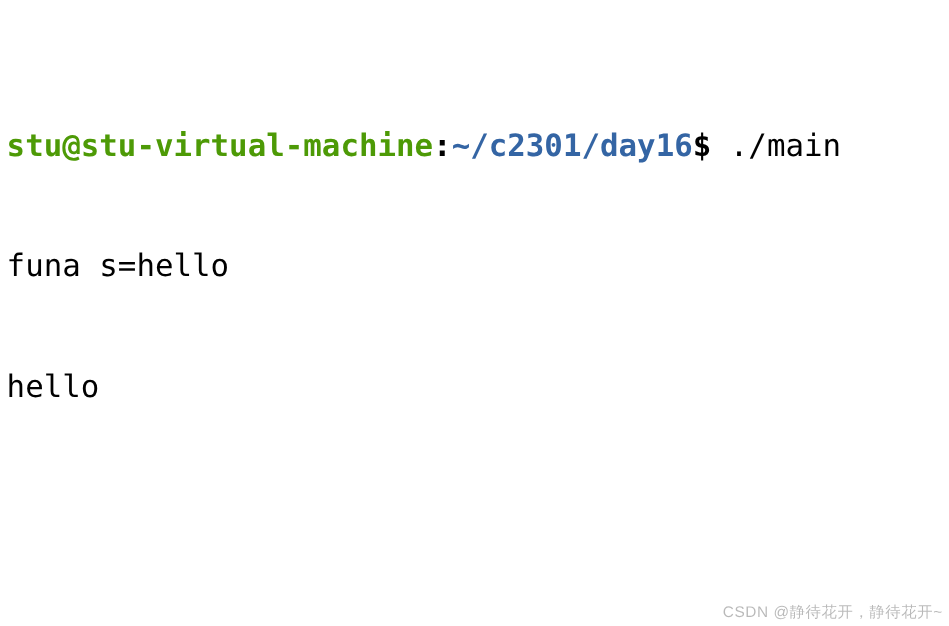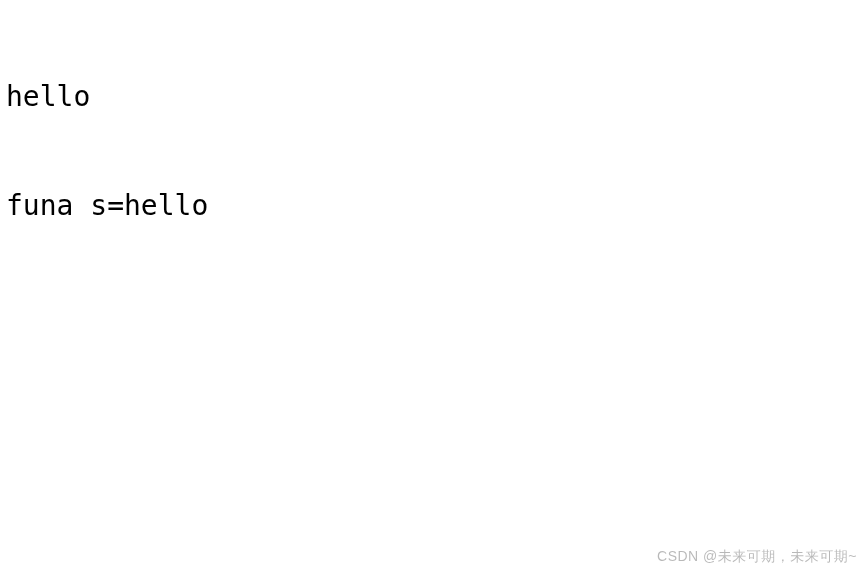--- a/index.html
+++ b/index.html
@@ -37,6 +37,8 @@
 <body>
 
 <div class="term">
+  <span class="line">
+<span class="user">stu@stu-virtual-machine</span><span class="sym">:</span><span class="path">~/c2301/day16</span><span class="sym">$ </span><span class="cmd">./main</span></span>
   <span class="line out">hello</span>
   <span class="line out">funa s=hello</span>
   <span class="line out"></span>

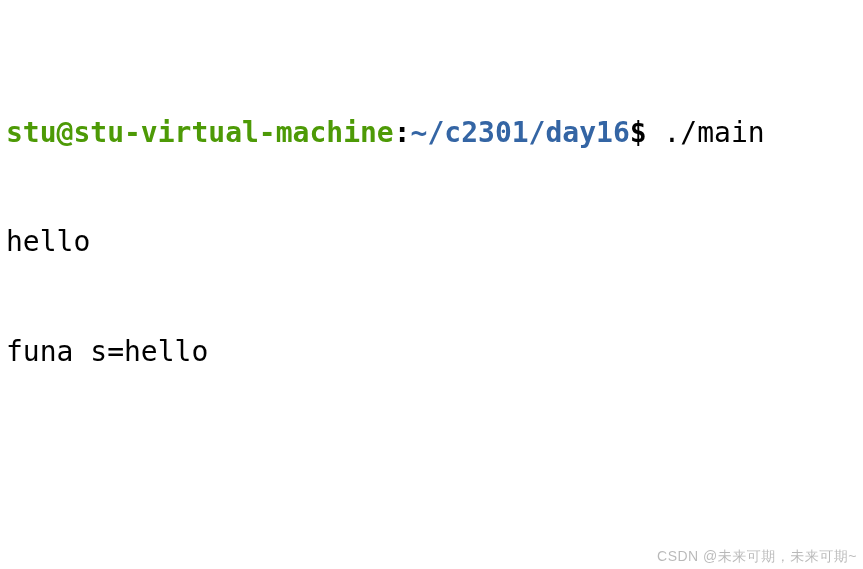--- a/index.html
+++ b/index.html
@@ -39,8 +39,8 @@
 <div class="term">
   <span class="line">
 <span class="user">stu@stu-virtual-machine</span><span class="sym">:</span><span class="path">~/c2301/day16</span><span class="sym">$ </span><span class="cmd">./main</span></span>
+  <span class="line out">funa s=hello</span>
   <span class="line out">hello</span>
-  <span class="line out">funa s=hello</span>
   <span class="line out"></span>
   
   <span class="line out"></span>

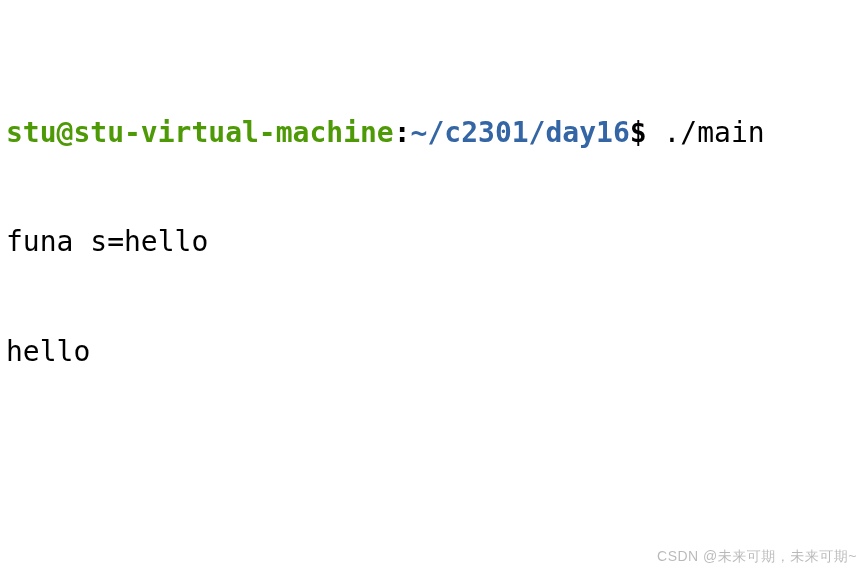--- a/index.html
+++ b/index.html
@@ -54,6 +54,6 @@
   
 </div>
 
-<div class="watermark">CSDN @未来可期，未来可期~</div>
+<div class="watermark">CSDN @静待花开，静待花开~</div>
 
 </body></html>

